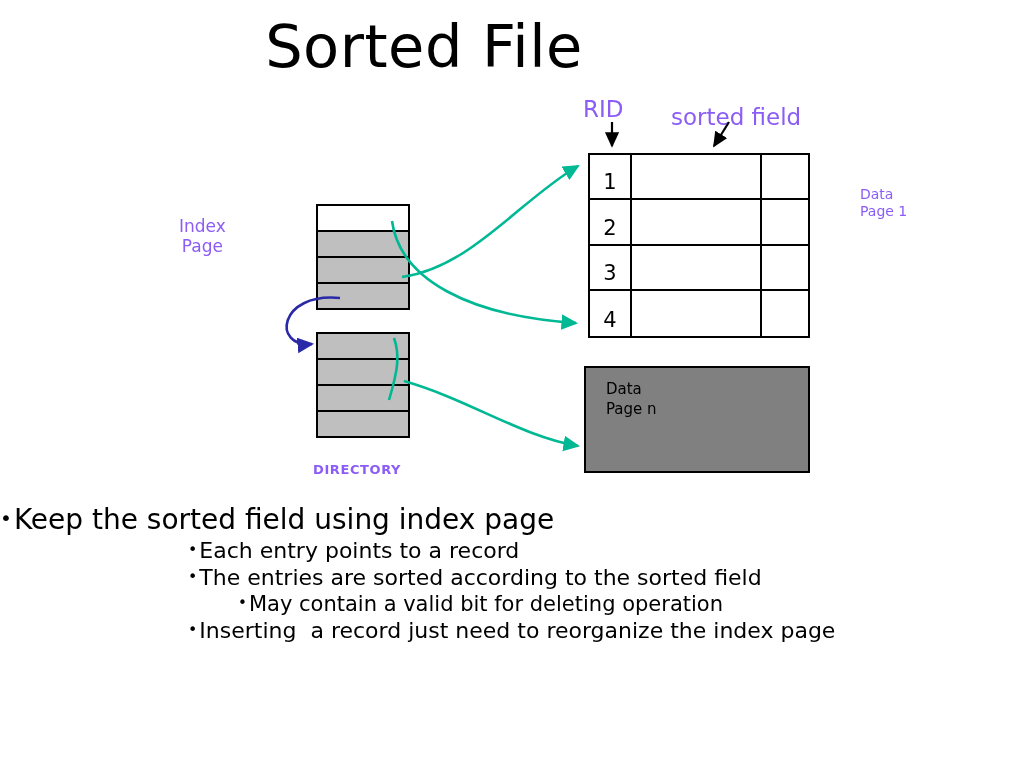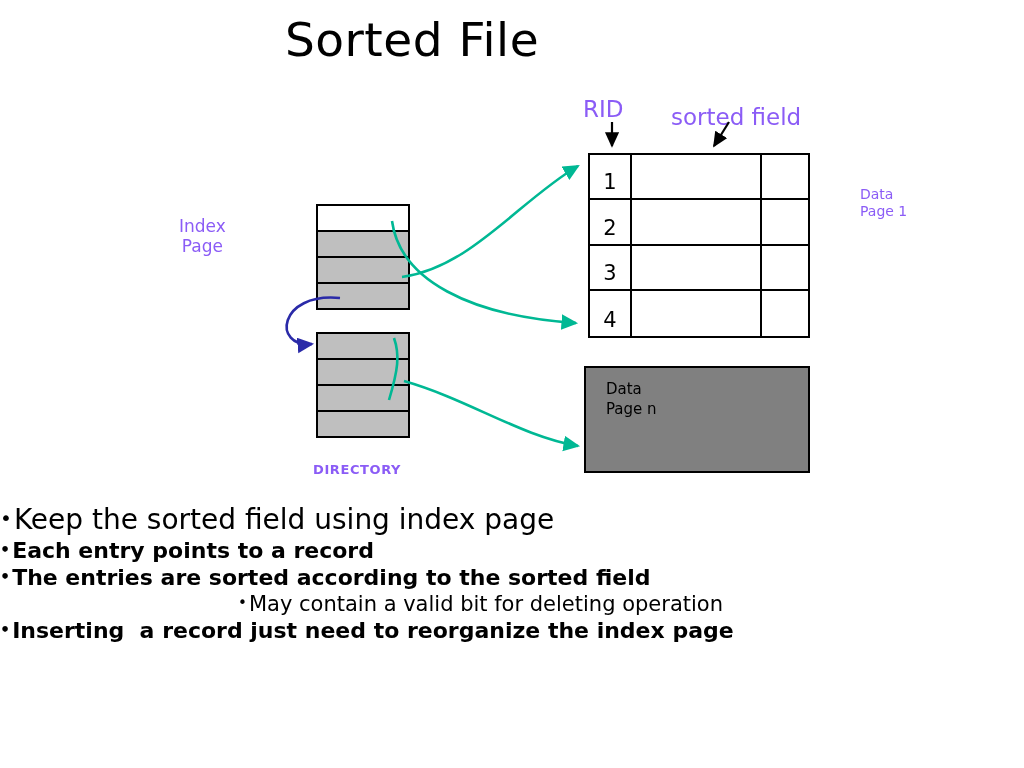--- a/index.html
+++ b/index.html
@@ -24,11 +24,12 @@
     width: 824px;
     text-align: center;
     font-family: "DejaVu Sans", sans-serif;
-    font-size: 47px;
+    font-size: 59px;
     font-weight: 400;
     letter-spacing: 0.5px;
     color: #000000;
     white-space: nowrap;
+    padding-left: 12px;
   }
 
   

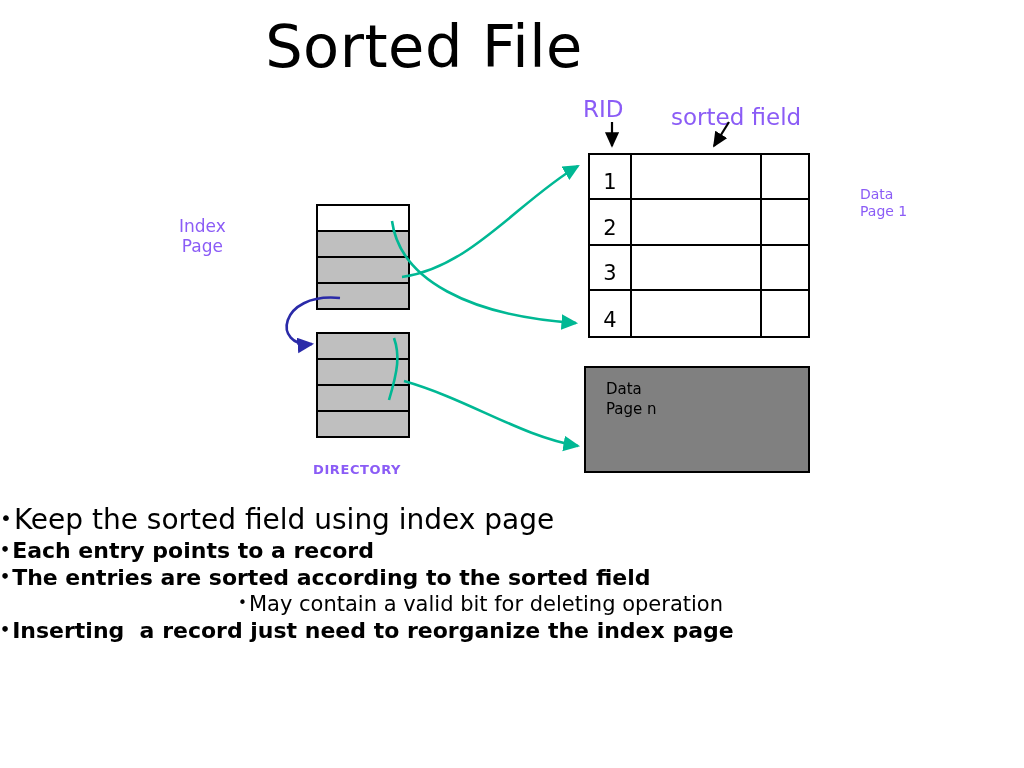--- a/index.html
+++ b/index.html
@@ -167,7 +167,7 @@
     line-height: 1.0;
   }
   .lvl1 { font-size: 28px; margin-bottom: 6px; }
-  .lvl2 { font-size: 22px; margin-bottom: 5px; font-weight: bold; }
+  .lvl2 { font-size: 22px; padding-left: 188px; margin-bottom: 5px; }
   .lvl3 { font-size: 21px; padding-left: 238px; margin-bottom: 5px; }
   .bullet-dot::before {
     content: "\2022";

